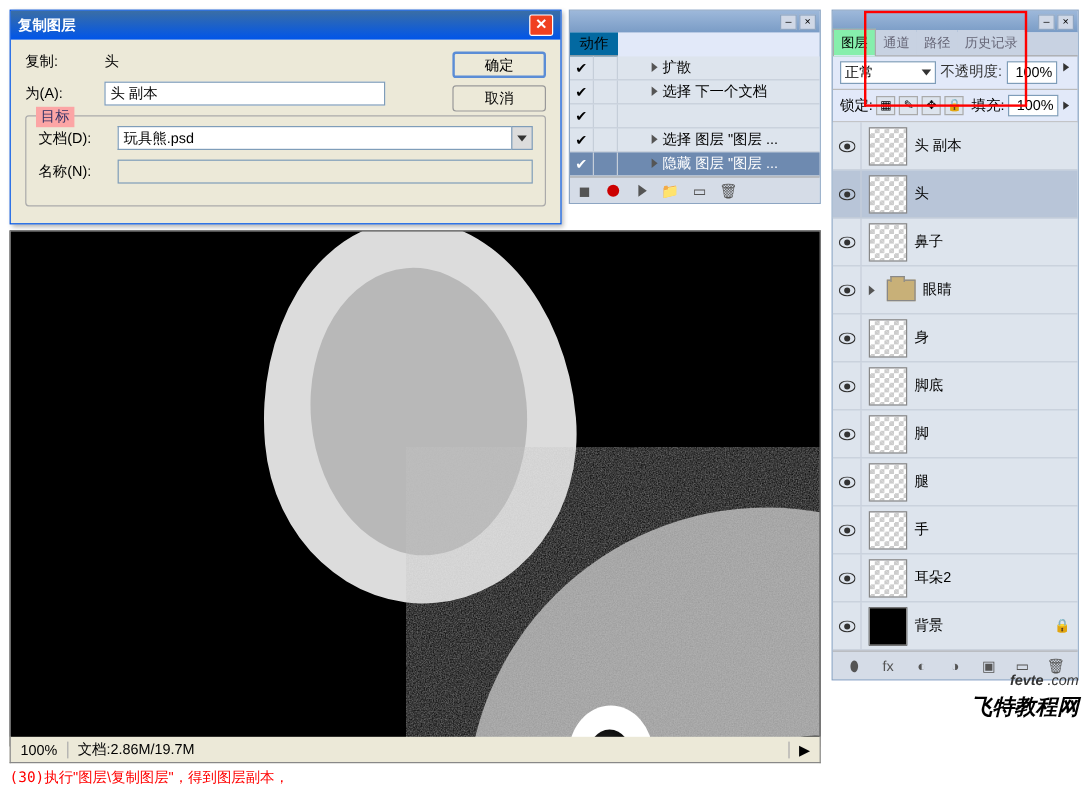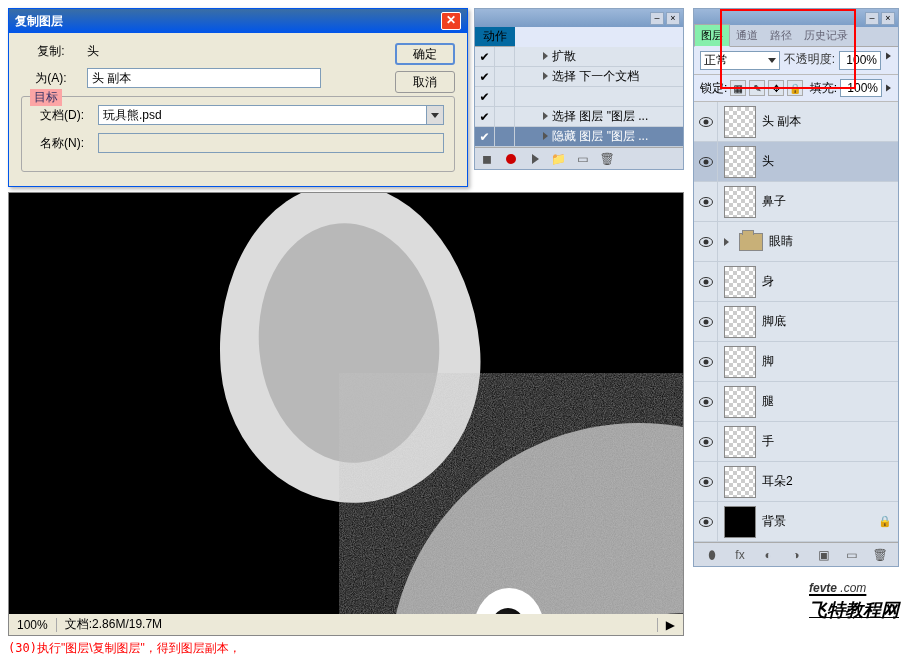--- a/index.html
+++ b/index.html
@@ -12,7 +12,7 @@
 .dialog-close { width: 20px; height: 18px; background: #f04020; border: 1px solid #fff; color: #fff; text-align: center; line-height: 14px; font-weight: bold; cursor: pointer; border-radius: 2px; }
 .dialog-body { padding: 10px 12px 14px 12px; position: relative; }
 .dialog-row { display: flex; align-items: center; margin-bottom: 8px; }
-.dialog-label { width: 60px; text-align: center; margin-right: 6px; }
+.dialog-label { width: 60px; text-align: left; margin-right: 6px; }
 .dialog-value { flex: 1; }
 .dialog-input { flex: 1; height: 20px; border: 1px solid #7f9db9; padding: 0 4px; background: #fff; }
 .dialog-buttons { position: absolute; right: 12px; top: 10px; display: flex; flex-direction: column; gap: 6px; }

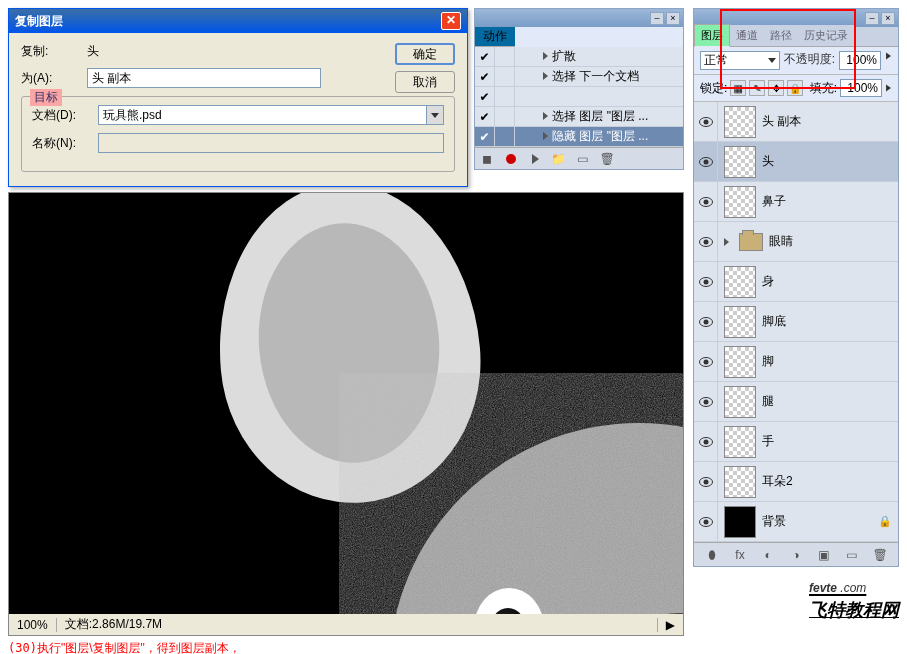--- a/index.html
+++ b/index.html
@@ -16,7 +16,7 @@
 .dialog-value { flex: 1; }
 .dialog-input { flex: 1; height: 20px; border: 1px solid #7f9db9; padding: 0 4px; background: #fff; }
 .dialog-buttons { position: absolute; right: 12px; top: 10px; display: flex; flex-direction: column; gap: 6px; }
-.dialog-btn { width: 60px; height: 22px; background: #ece9d8; border: 1px solid #999; border-radius: 3px; cursor: pointer; }
+.dialog-btn { width: 78px; height: 22px; background: #ece9d8; border: 1px solid #999; border-radius: 3px; cursor: pointer; }
 .dialog-btn:first-child { border: 2px solid #5b8dd6; }
 .fieldset { border: 1px solid #aaa; border-radius: 3px; padding: 8px 10px 10px 10px; margin-top: 6px; position: relative; }
 .fieldset-legend { position: absolute; top: -8px; left: 8px; background: #fca5a5; padding: 0 4px; color: #336; }

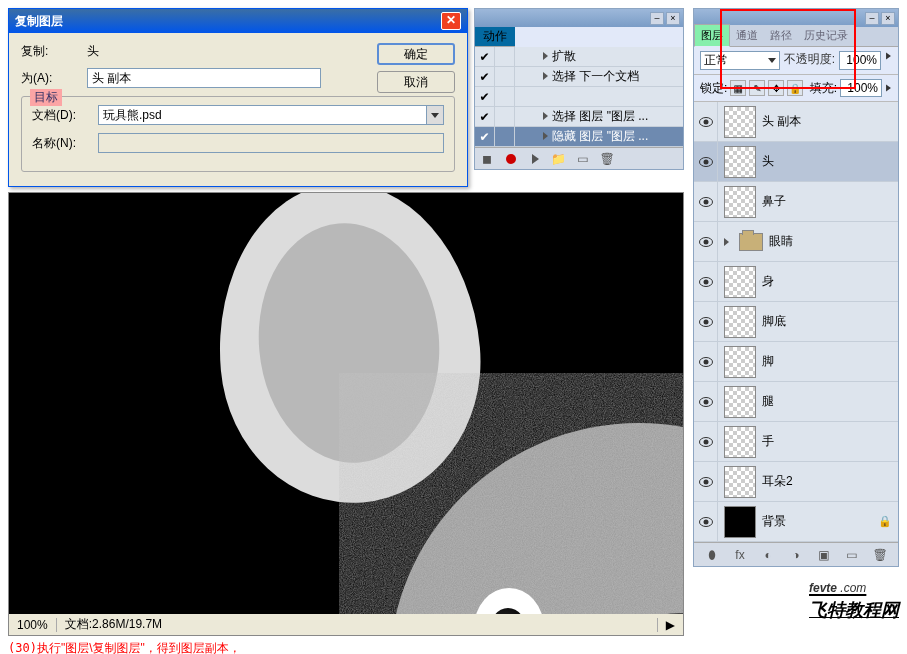--- a/index.html
+++ b/index.html
@@ -85,7 +85,7 @@
 .caption { position: absolute; left: 8px; top: 640px; color: #f00; font-size: 13px; }
 .caption .num { font-family: monospace; }
 
-.watermark { position: absolute; right: 8px; bottom: 32px; text-align: left; text-decoration: underline; }
+.watermark { position: absolute; right: 8px; bottom: 53px; text-align: right; }
 .watermark .w1 { font-family: Arial; font-size: 22px; font-style: italic; color: #333; }
 .watermark .w1 b { font-weight: bold; }
 .watermark .w2 { font-family: "SimHei"; font-size: 18px; font-weight: bold; font-style: italic; color: #000; }

